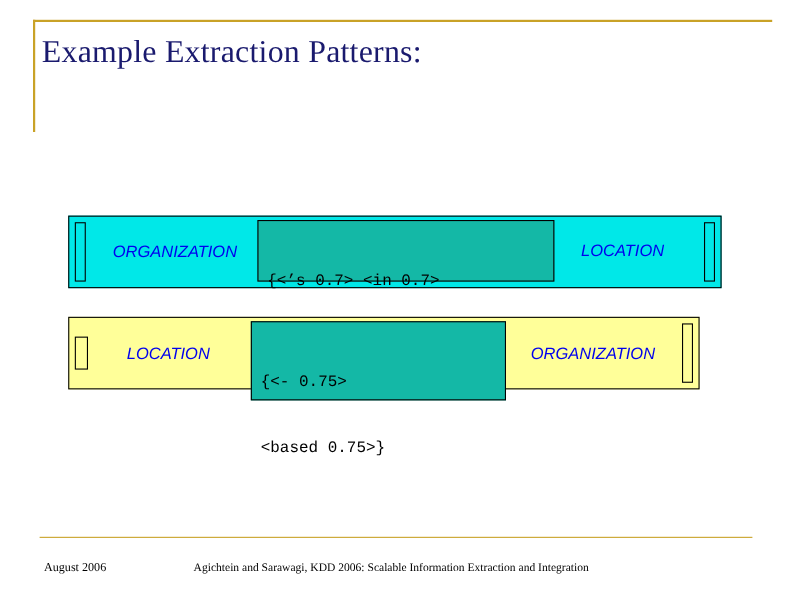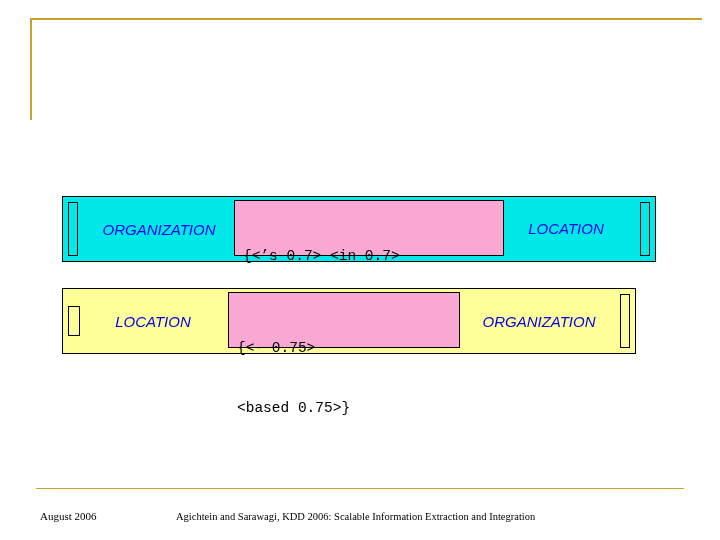--- a/index.html
+++ b/index.html
@@ -205,6 +205,7 @@
 <div class="left-rule"></div>
 
 <div class="title">
+  <div>Example Extraction Patterns:</div>
 </div>
 
 <div class="row row-cyan"></div>

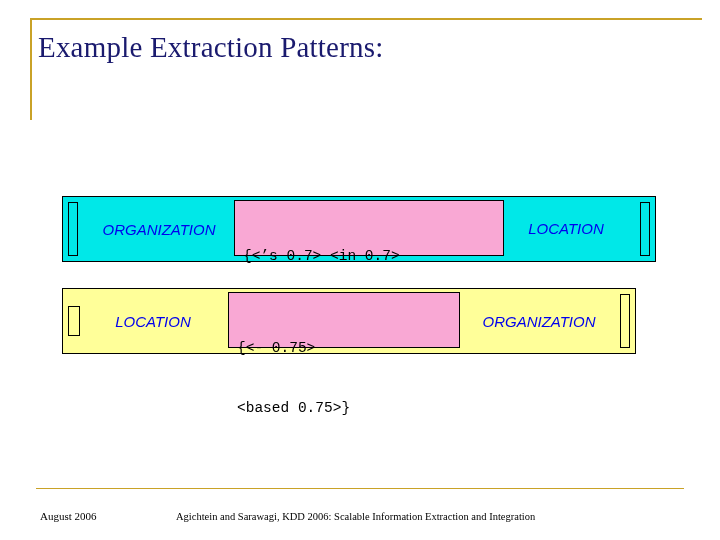--- a/index.html
+++ b/index.html
@@ -130,7 +130,7 @@
     position: absolute;
     box-sizing: border-box;
     border: 1px solid #000000;
-    background: #f9a8d4;
+    background: #14b8a6;
     font-family: "Liberation Mono", monospace;
     font-size: 14.5px;
     line-height: 1.38;

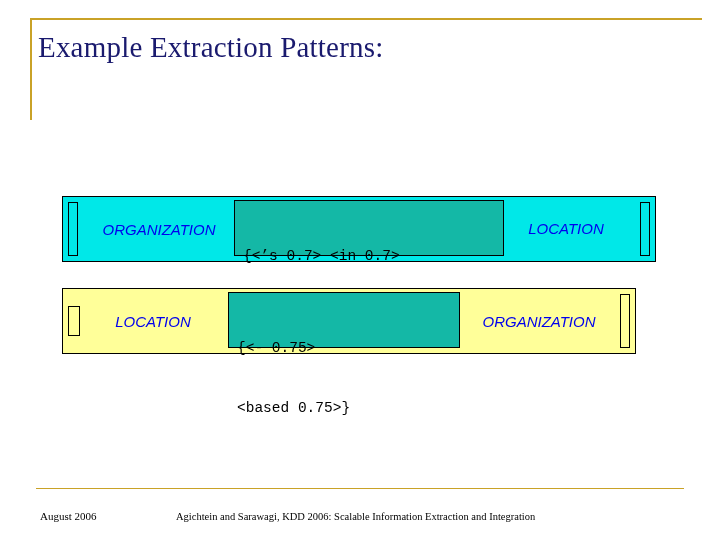--- a/index.html
+++ b/index.html
@@ -170,7 +170,7 @@
     left: 228px;
     top: 292px;
     width: 232px;
-    height: 56px;
+    height: 72px;
   }
   .r2-right {
     left: 462px;

